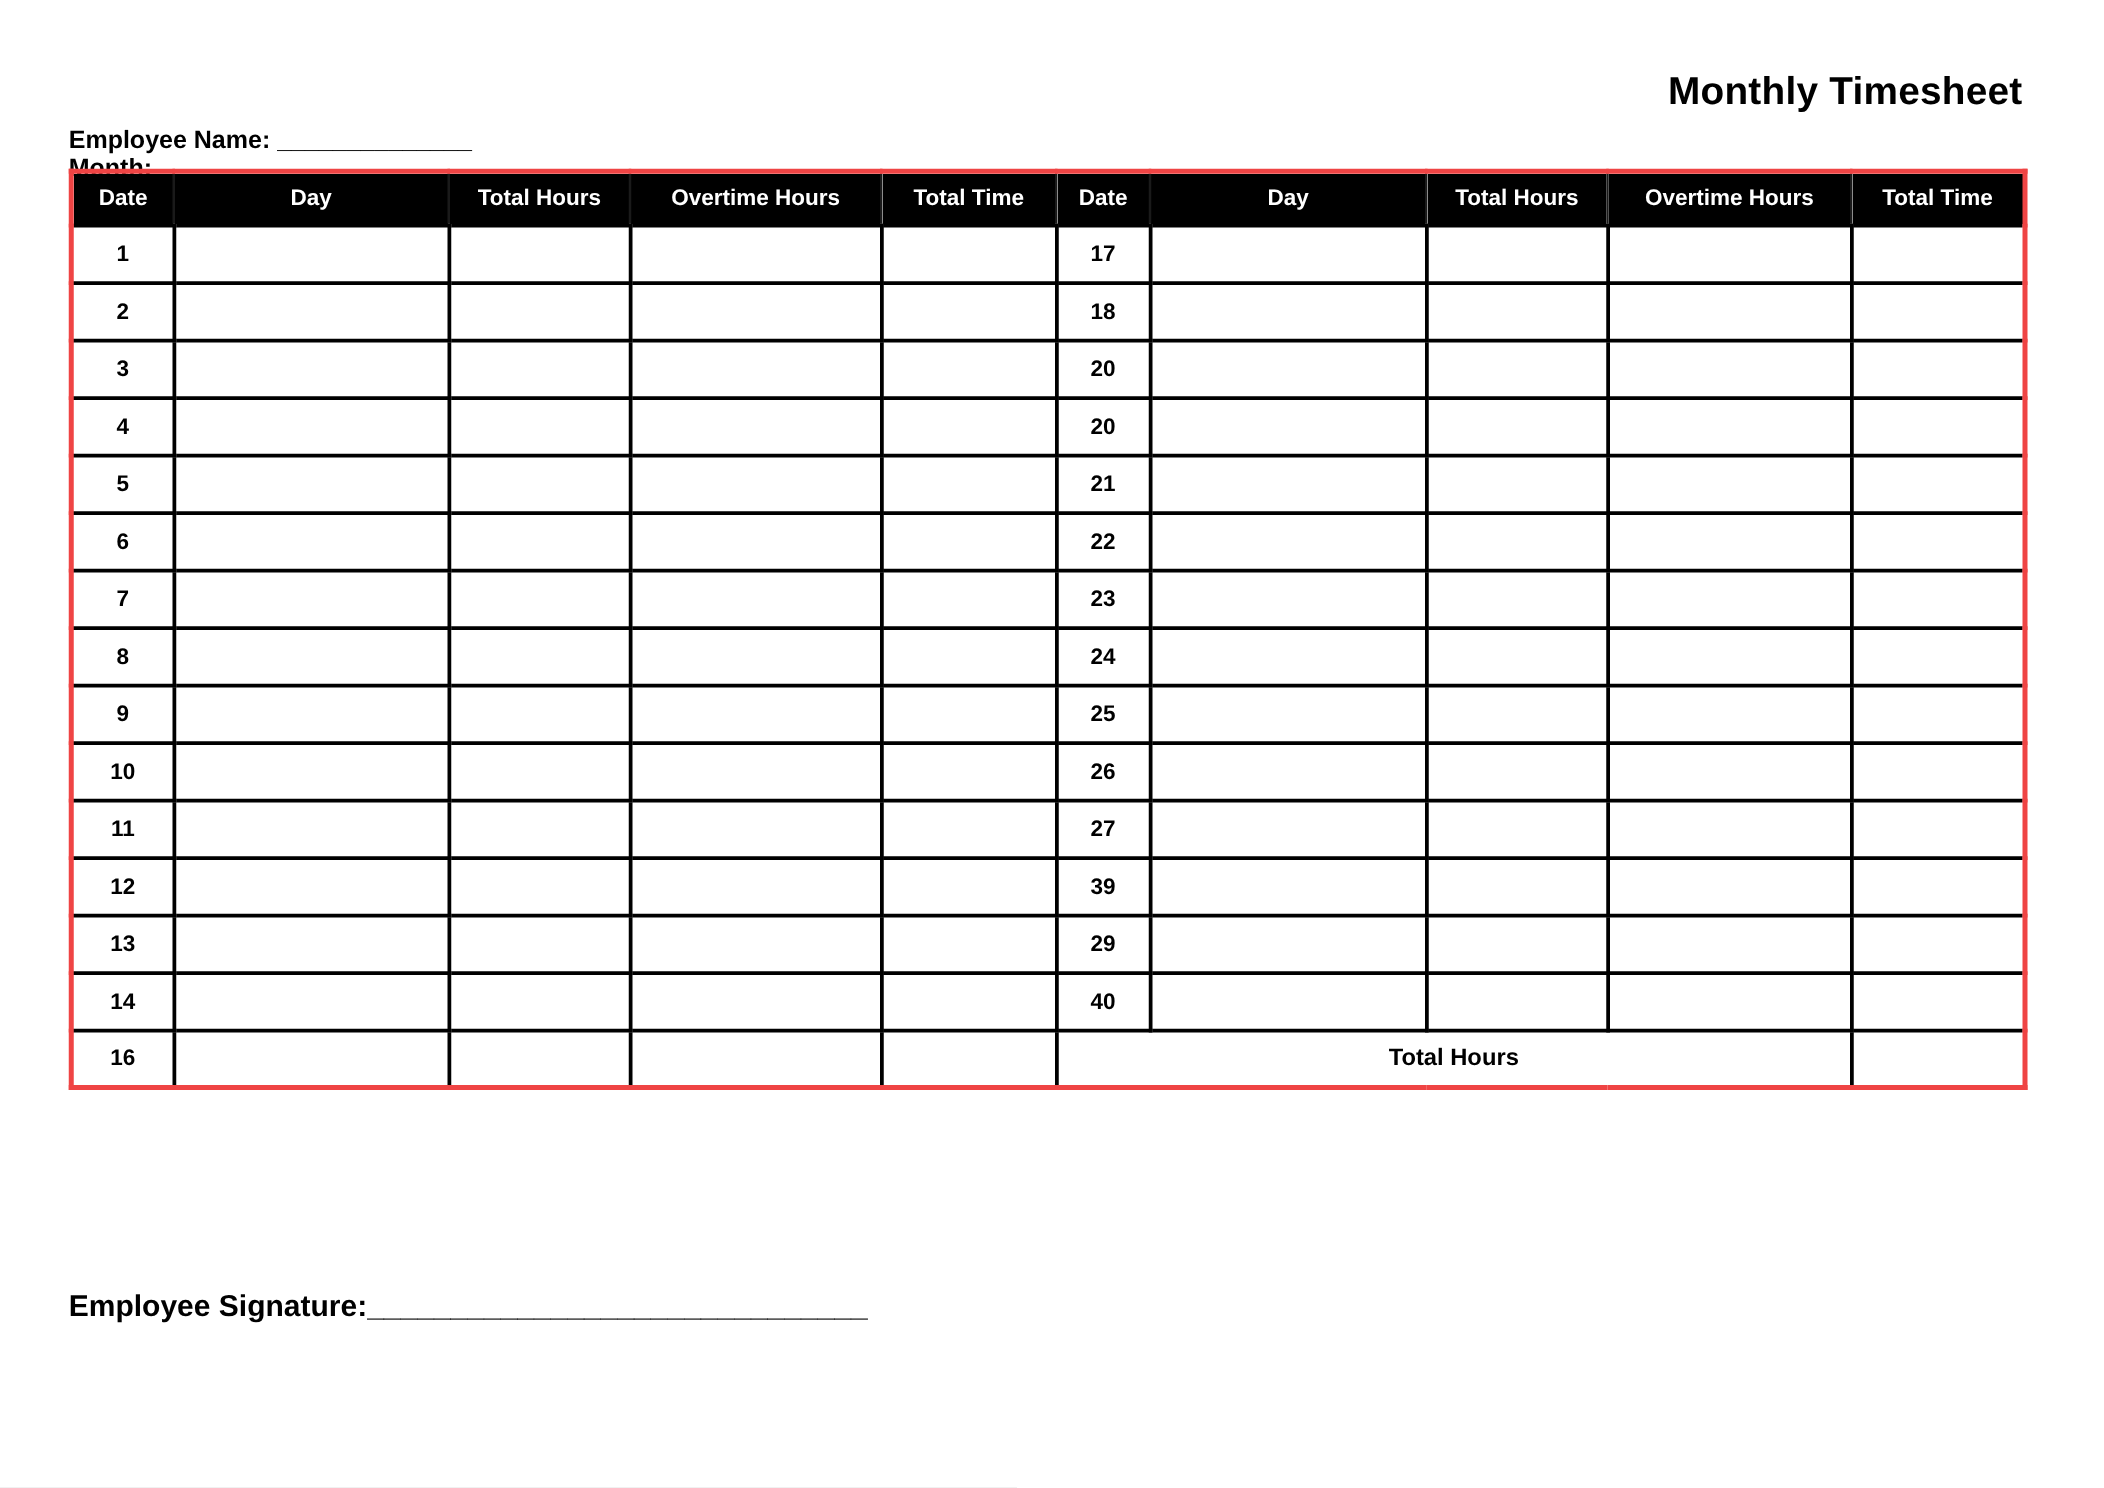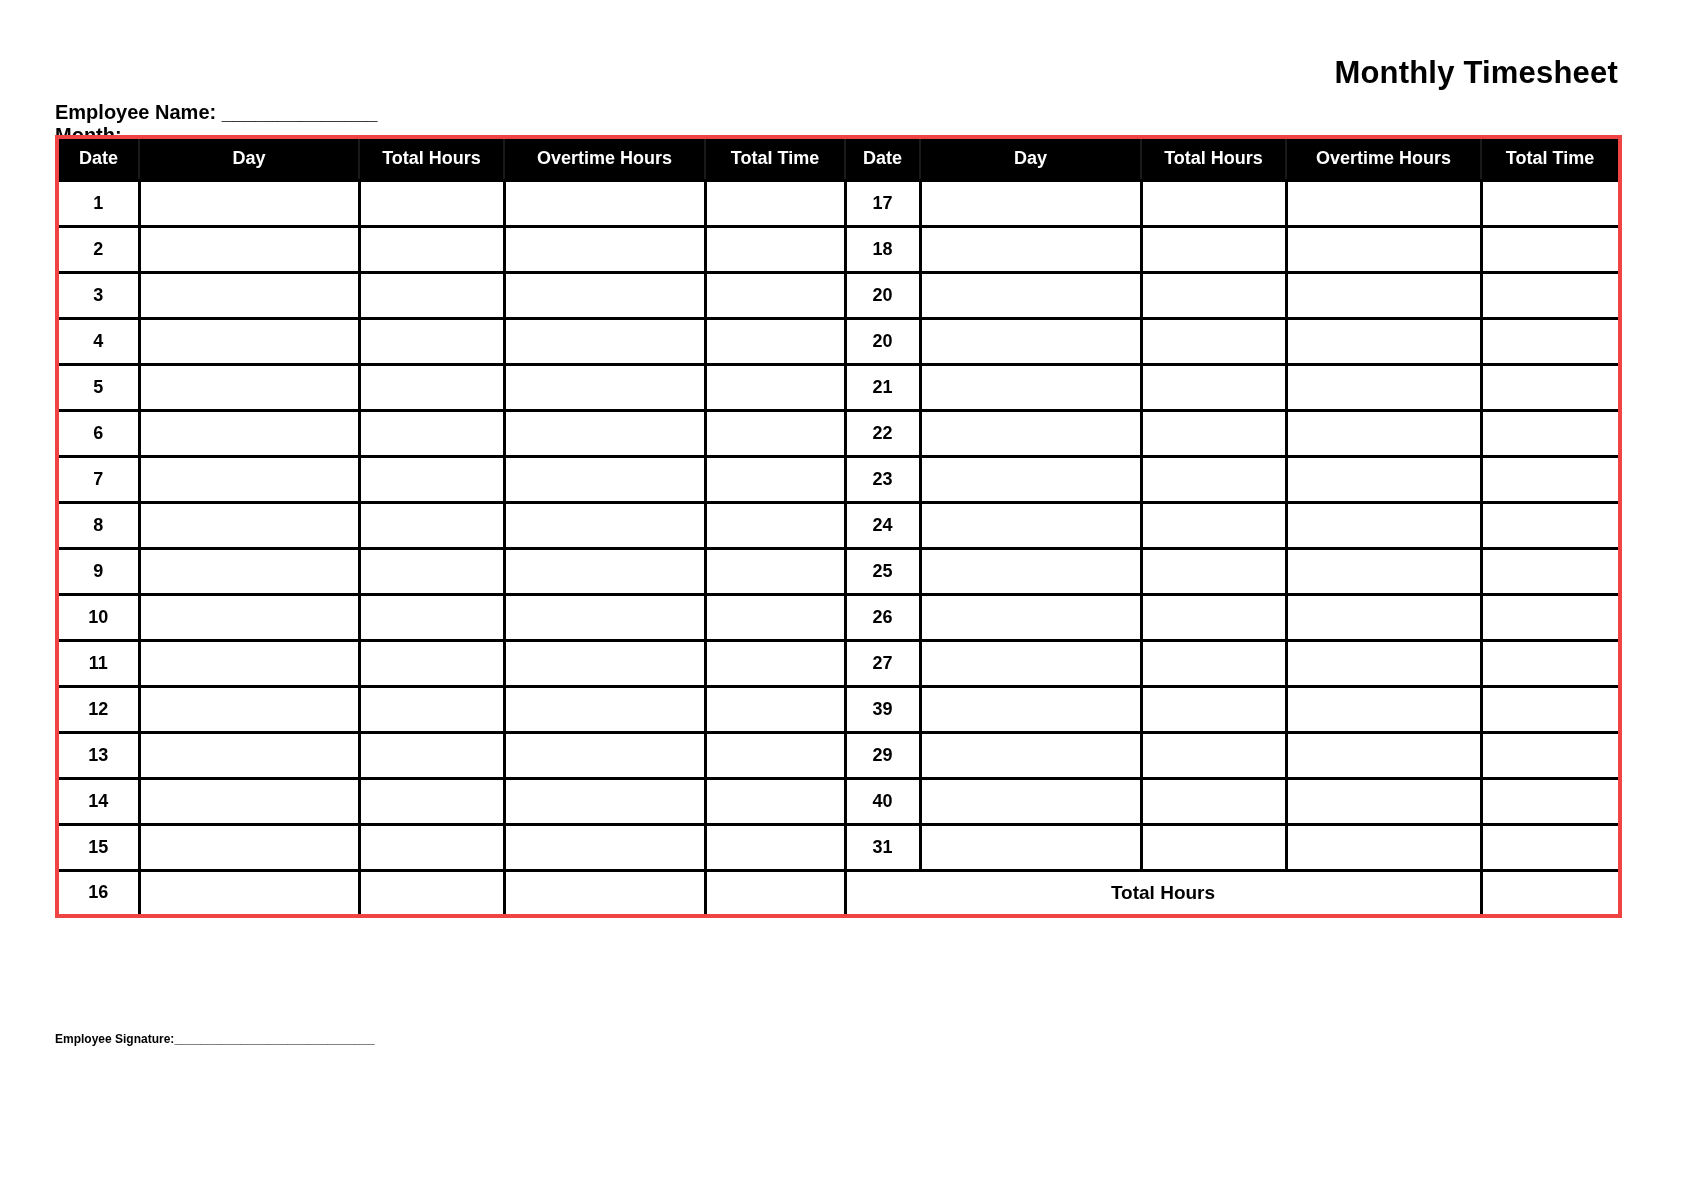--- a/index.html
+++ b/index.html
@@ -295,18 +295,6 @@
           <td></td>
         </tr>
         <tr>
-          <td>15</td>
-          <td></td>
-          <td></td>
-          <td></td>
-          <td></td>
-          <td>31</td>
-          <td></td>
-          <td></td>
-          <td></td>
-          <td></td>
-        </tr>
-        <tr>
           <td>16</td>
           <td></td>
           <td></td>

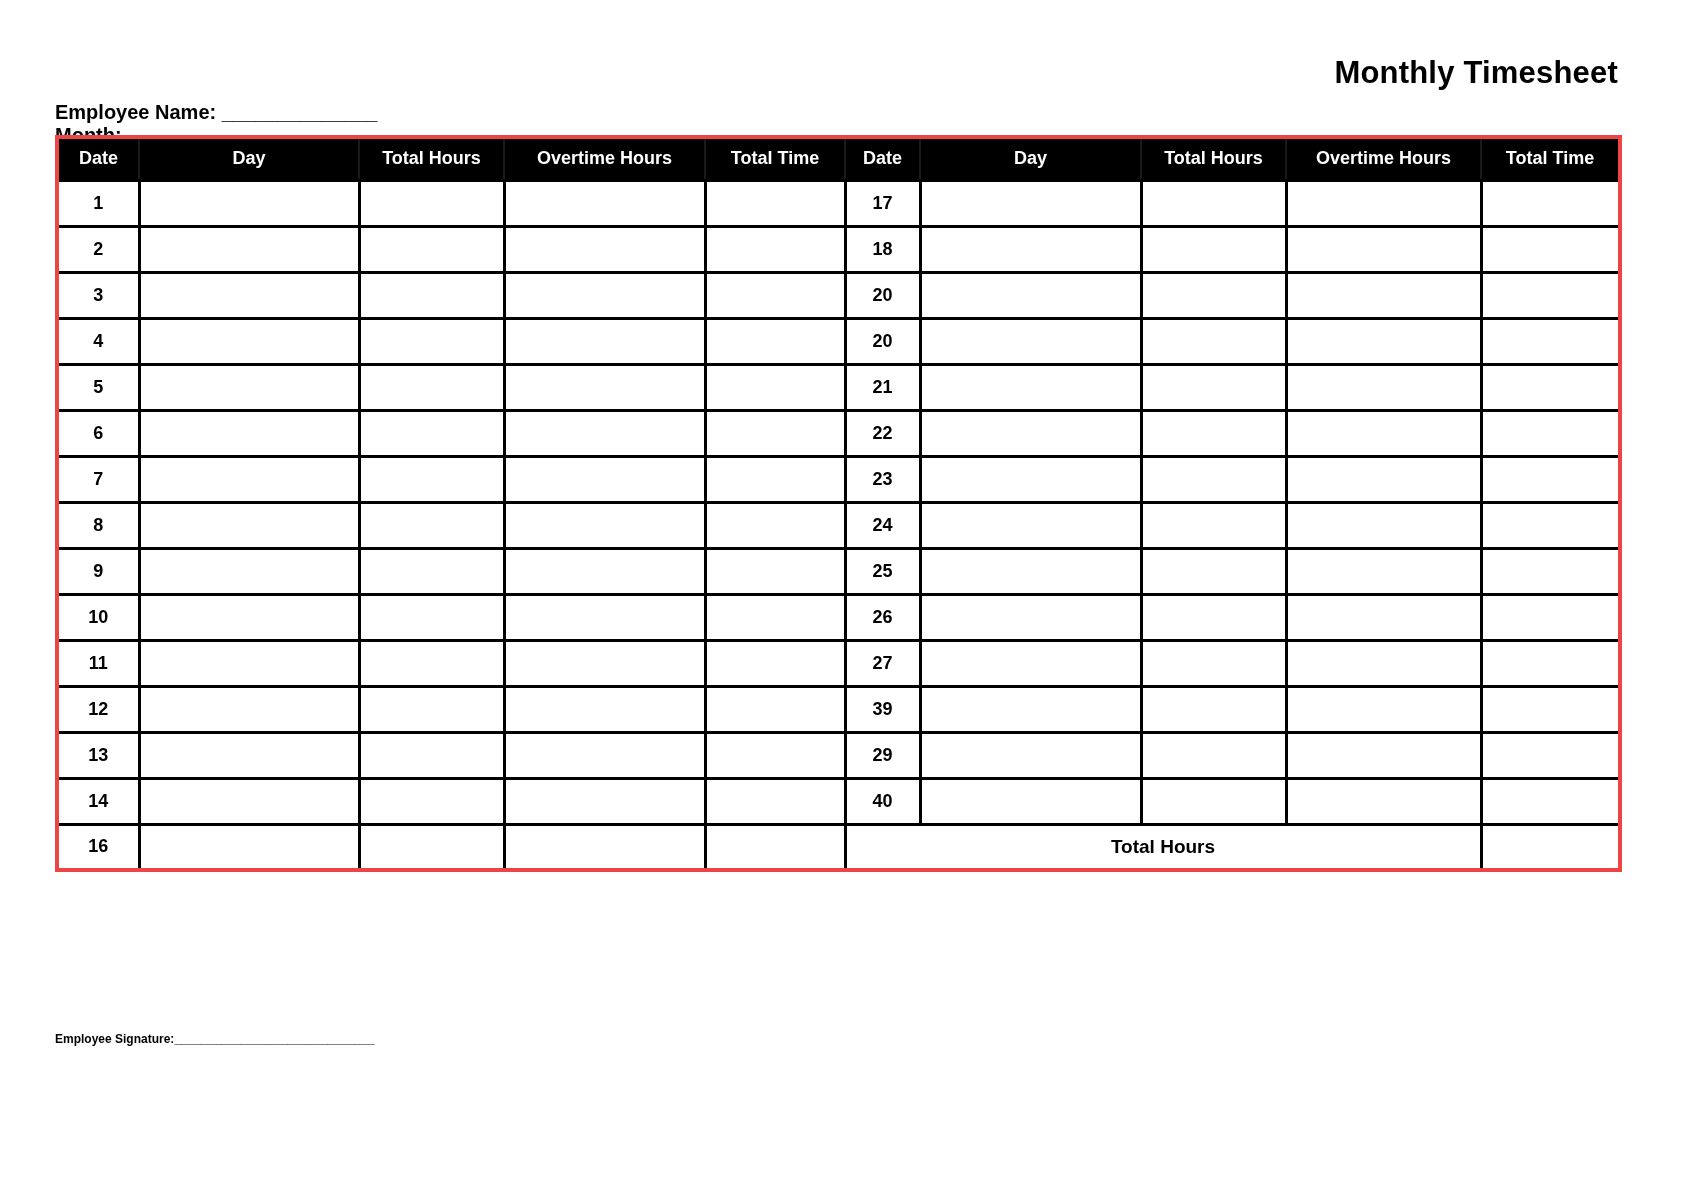--- a/index.html
+++ b/index.html
@@ -76,7 +76,7 @@
     width: 1398px;
     display: flex;
     justify-content: space-between;
-    font-size: 12px;
+    font-size: 24px;
     white-space: nowrap;
   }
 </style>

